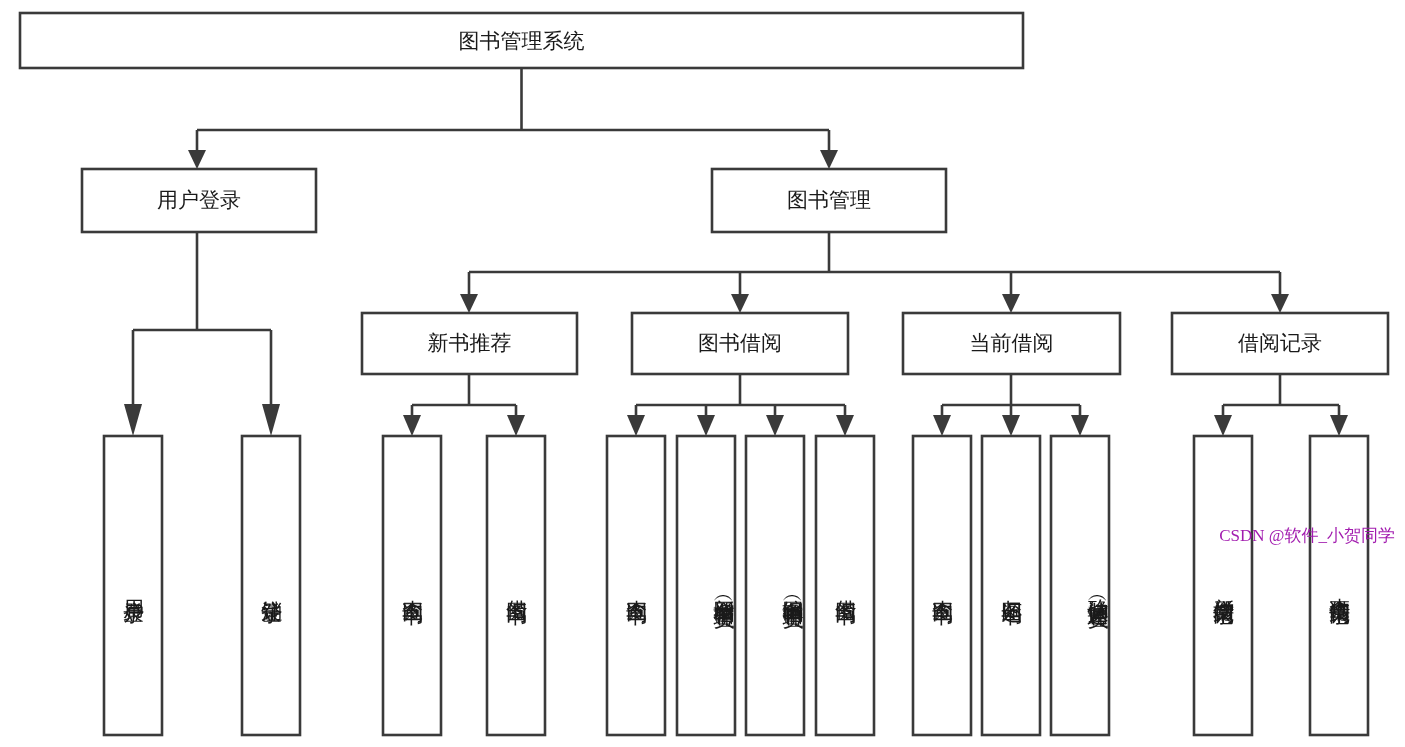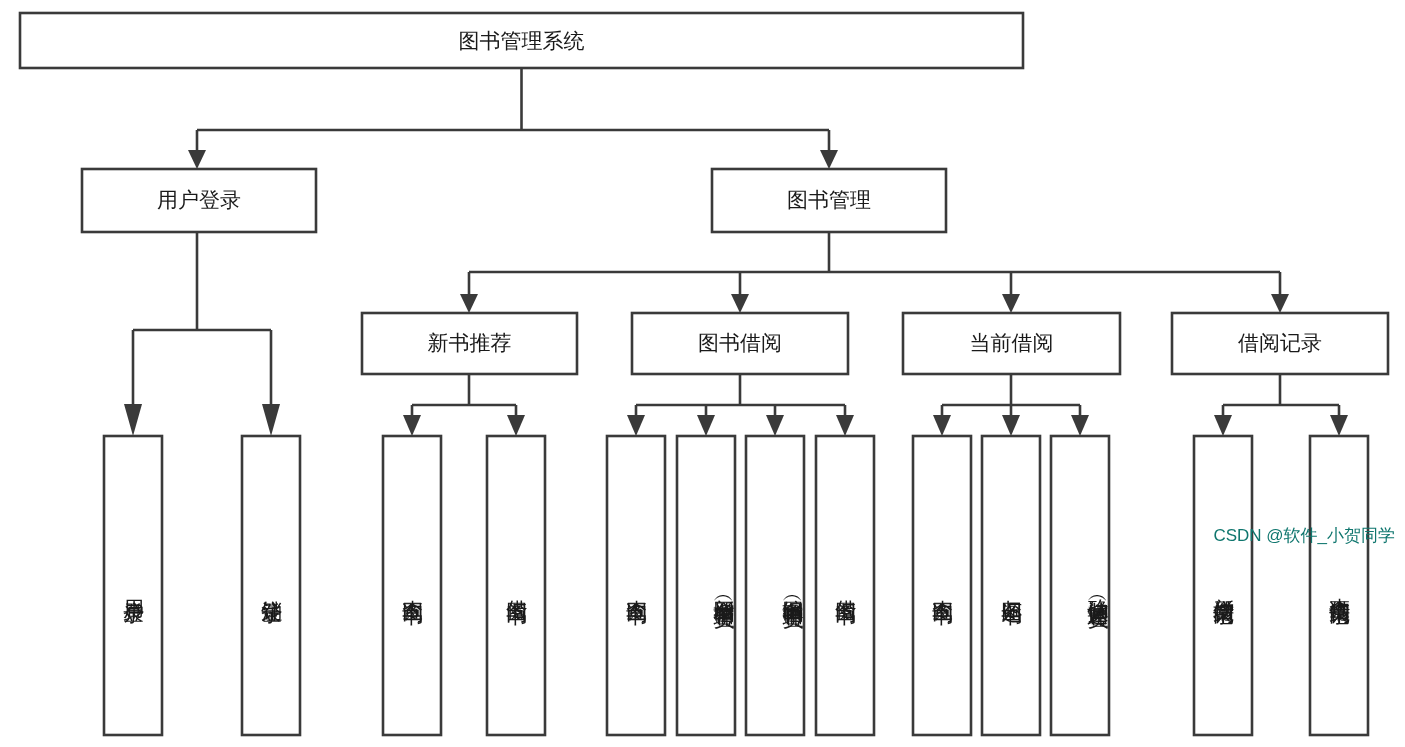--- a/index.html
+++ b/index.html
@@ -70,9 +70,9 @@
     position: absolute;
     right: 10px;
     bottom: 4px;
-    font-family: Liberation Sans, sans-serif;
+    font-family: Liberation Serif, serif;
     font-size: 17px;
-    color: #0f766e;
+    color: #a21caf;
     white-space: nowrap;
   }
 </style>

